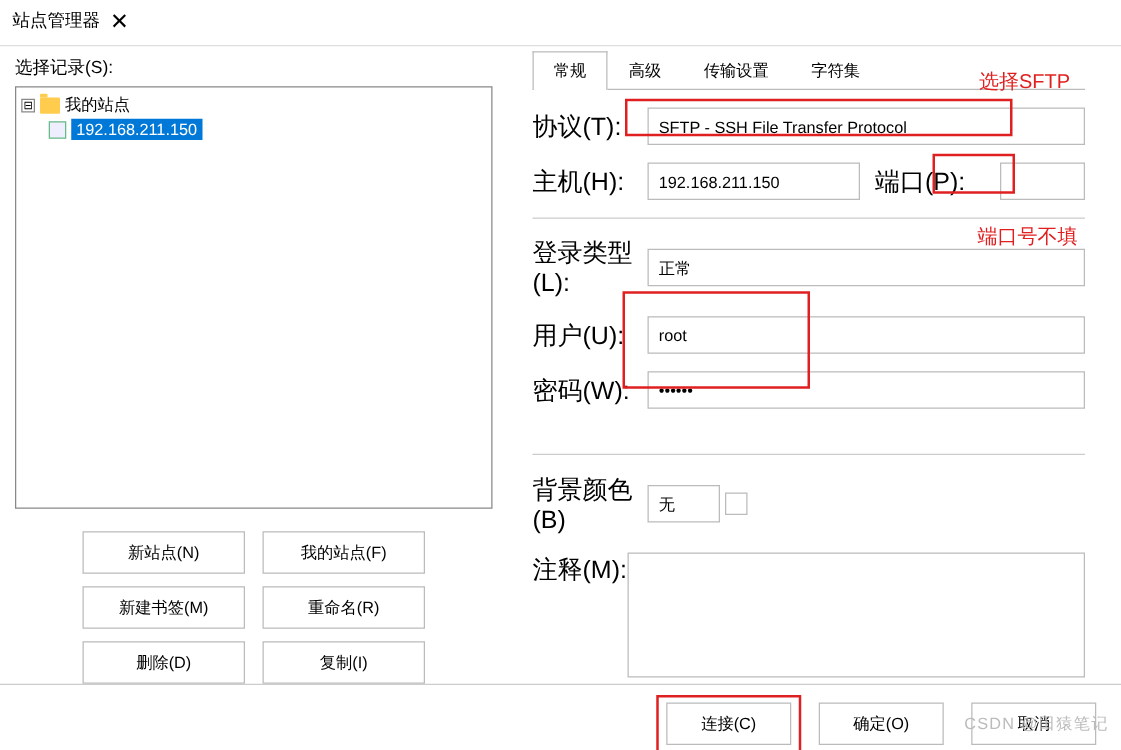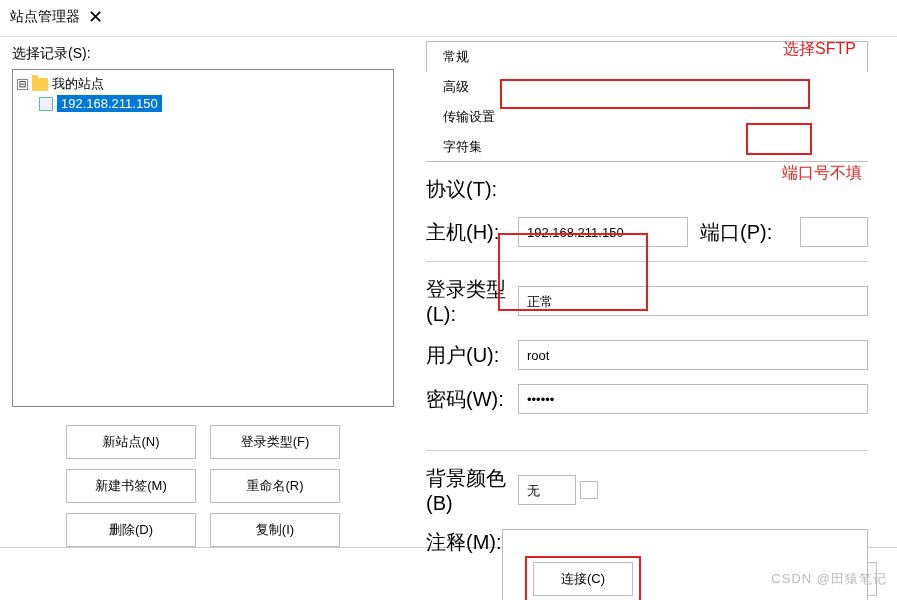--- a/index.html
+++ b/index.html
@@ -21,7 +21,7 @@
     .btn-grid { display: grid; grid-template-columns: 130px 130px; gap: 10px 14px; margin: 18px auto 0 auto; width: 274px; }
     .btn { height: 34px; border: 1px solid #bbb; background: #fff; cursor: pointer; }
     .right-pane { flex: 1; padding: 0 12px 0 20px; position: relative; }
-    .tabs { display: flex; border-bottom: 1px solid #bbb; flex-direction: column; }
+    .tabs { display: flex; border-bottom: 1px solid #bbb; }
     .tab { padding: 6px 16px; cursor: pointer; border: 1px solid transparent; border-bottom: none; margin-bottom: -1px; }
     .tab.active { border-color: #bbb; background: #fff; }
     .form-row { display: flex; align-items: center; margin: 14px 0; }

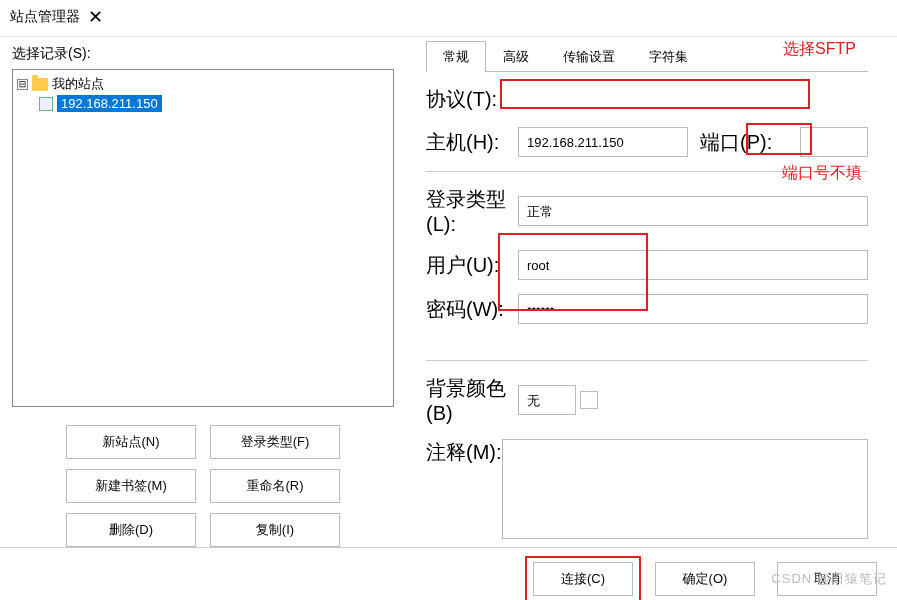--- a/index.html
+++ b/index.html
@@ -41,7 +41,7 @@
     .footer .btn { width: 100px; }
     
     .anno { position: absolute; border: 2px solid #e02020; pointer-events: none; }
-    .anno-text { position: absolute; color: #e02020; font-size: 16px; font-weight: 500; text-align: right; pointer-events:none; }
+    .anno-text { position: absolute; color: #e02020; font-size: 16px; font-weight: 500; text-align: right; pointer-events:none;margin-top:16px; }
     .watermark { position:absolute; right:10px; bottom:12px; color:#bbb; font-size:13px; letter-spacing:1px; pointer-events:none; }
     select { appearance: none; -webkit-appearance:none; background-image: linear-gradient(45deg, transparent 50%, #555 50%), linear-gradient(135deg, #555 50%, transparent 50%); background-position: calc(100% - 15px) 13px, calc(100% - 10px) 13px; background-size: 5px 5px, 5px 5px; background-repeat: no-repeat; }
     textarea { overflow-y: scroll; }

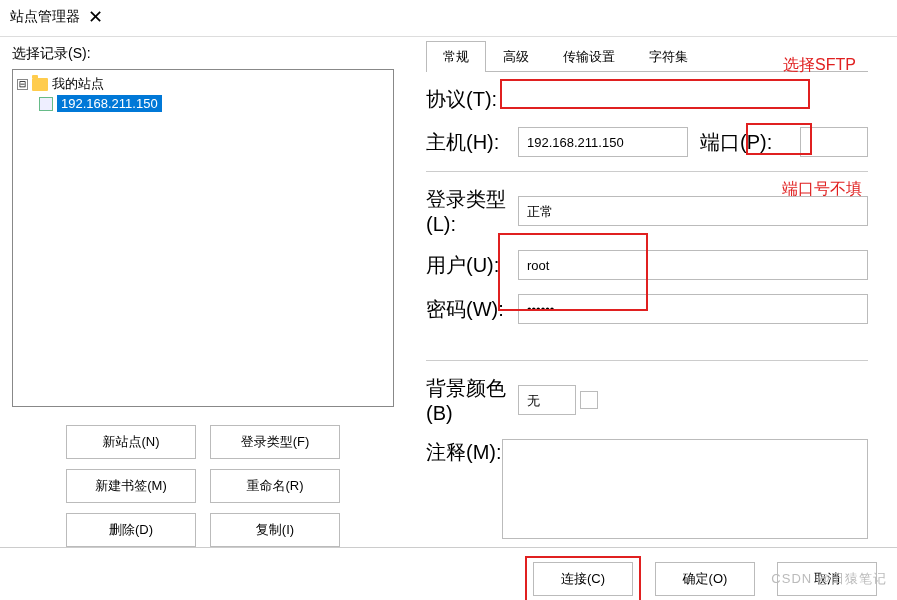--- a/index.html
+++ b/index.html
@@ -88,6 +88,9 @@
 
     <div class="form-row">
       <label>协议(T):</label>
+      <select class="protocol-sel">
+        <option>SFTP - SSH File Transfer Protocol</option>
+      </select>
     </div>
 
     <div class="form-row">

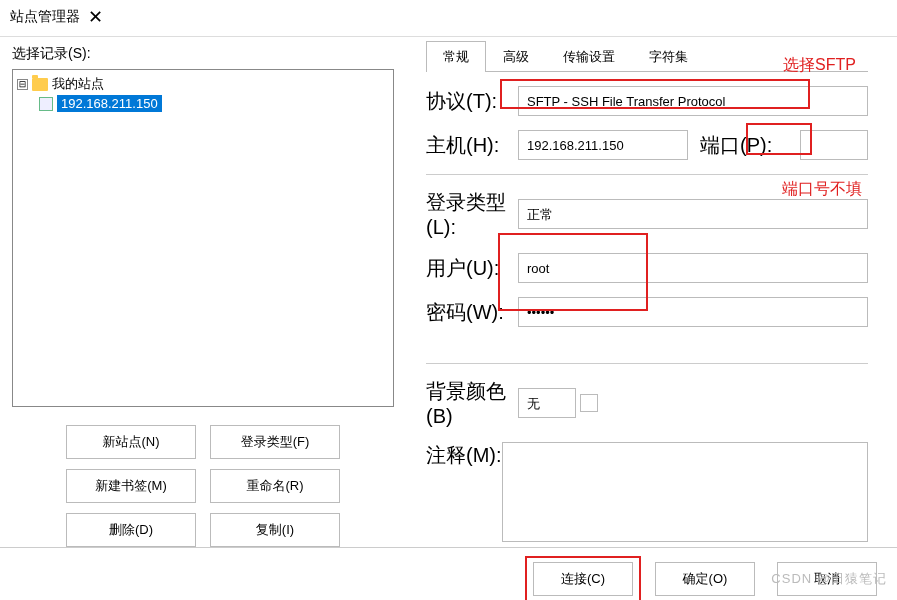--- a/index.html
+++ b/index.html
@@ -70,7 +70,7 @@
     </div>
     <div class="btn-grid">
       <button class="btn">新站点(N)</button>
-      <button class="btn">登录类型(F)</button>
+      <button class="btn">我的站点(F)</button>
       <button class="btn">新建书签(M)</button>
       <button class="btn">重命名(R)</button>
       <button class="btn">删除(D)</button>

